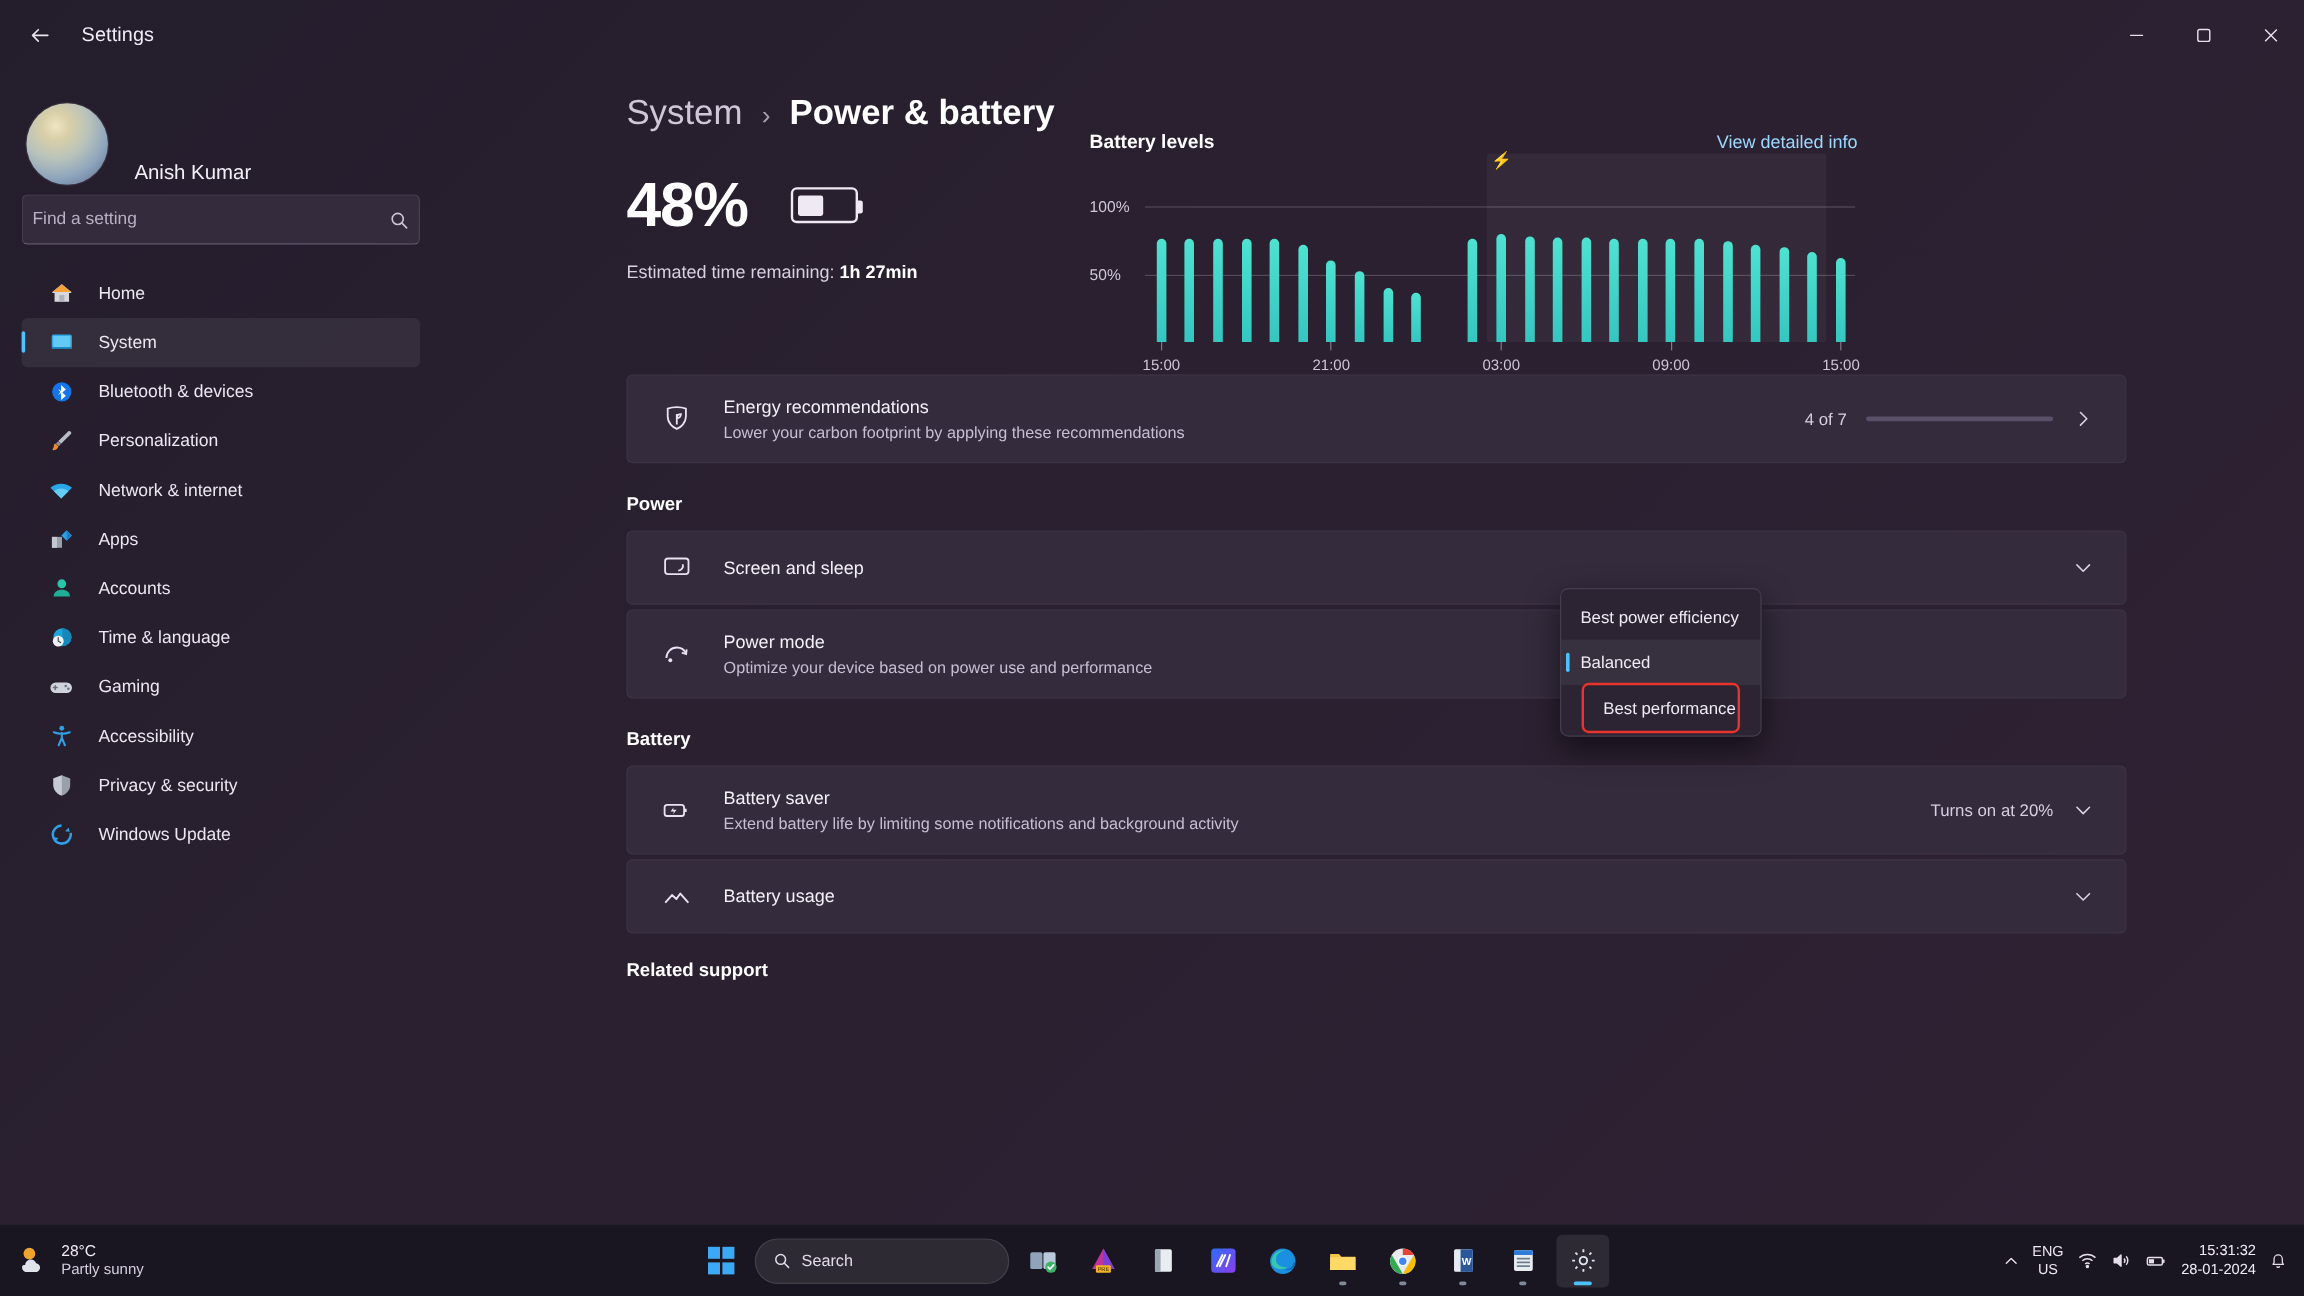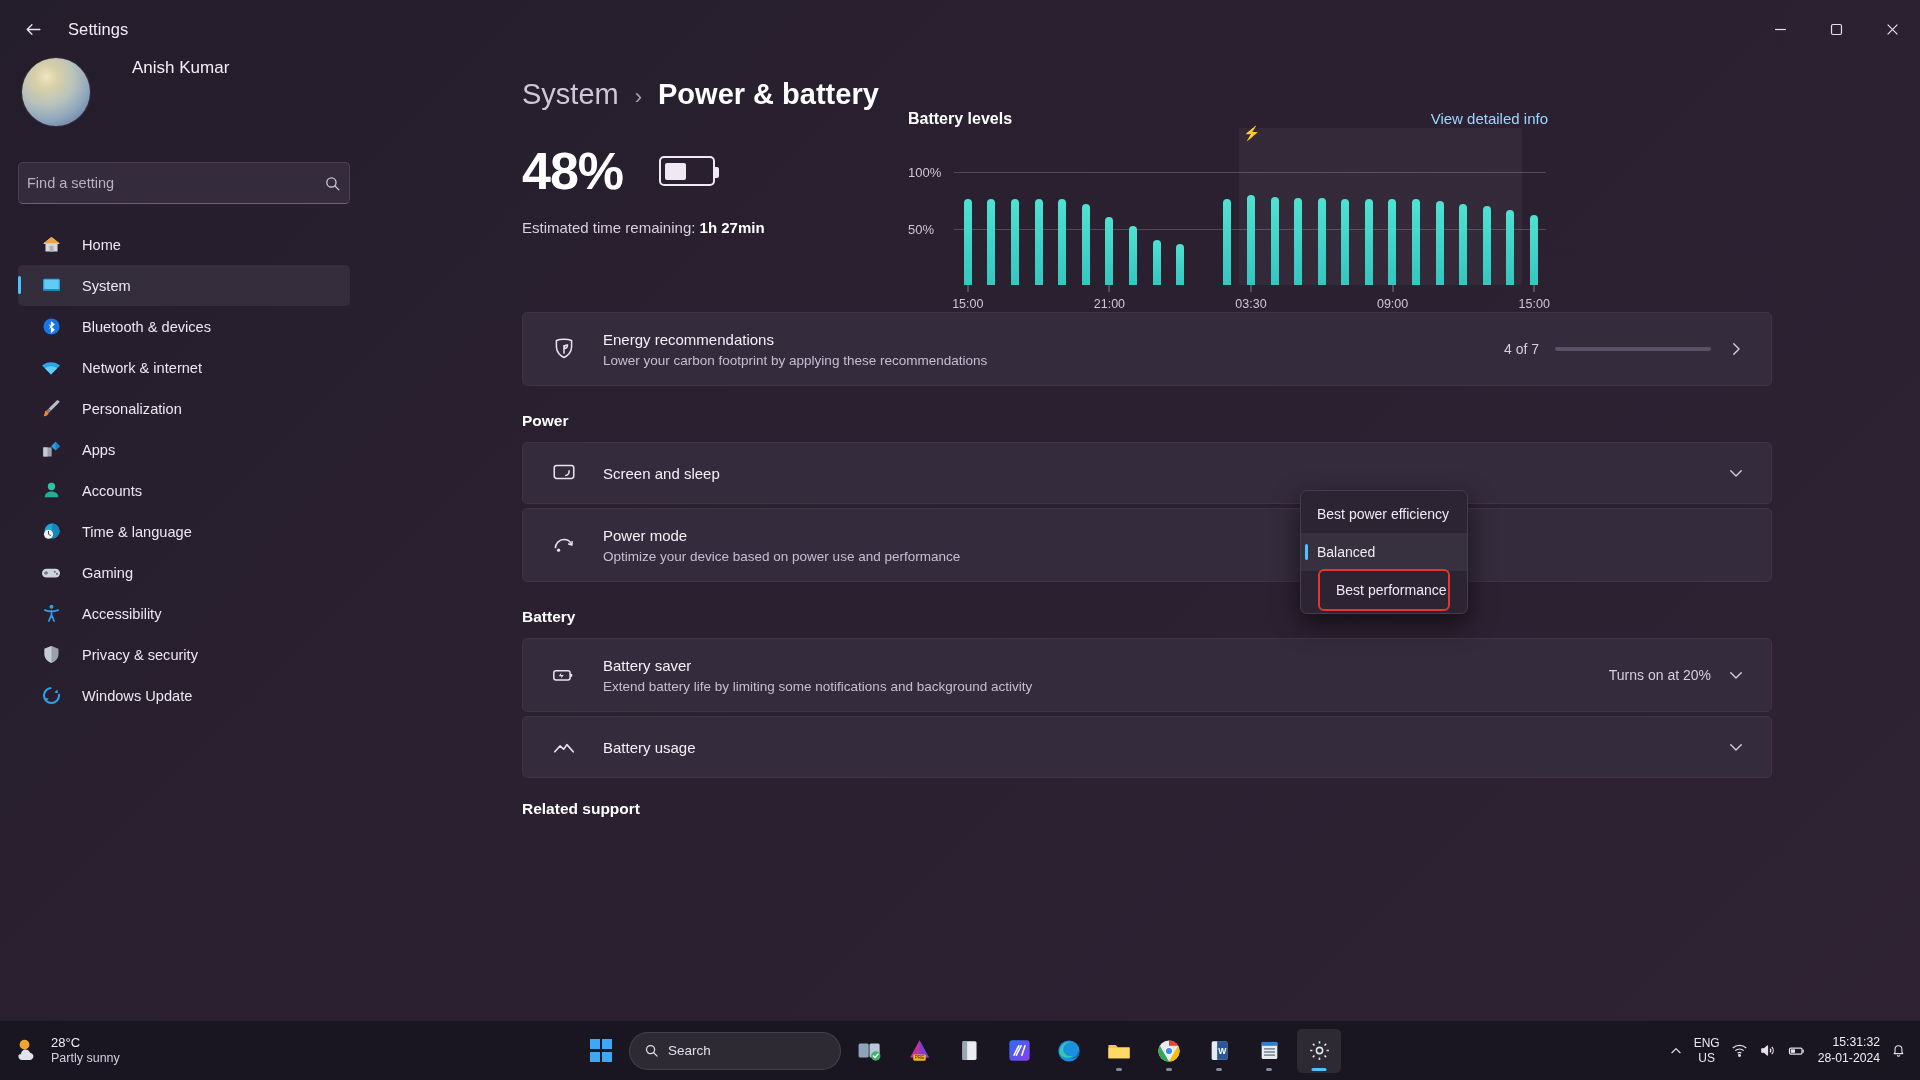--- a/index.html
+++ b/index.html
@@ -46,7 +46,7 @@
     width: 368px; height: 962px;
     padding: 0 18px;
   }
-  .profile { display: flex; align-items: flex-start; height: 96px; padding-left: 4px; gap: 20px; }
+  .profile { display: flex; align-items: flex-end; height: 96px; padding-left: 4px; }
   .avatar {
     width: 68px; height: 68px; border-radius: 50%;
     background:

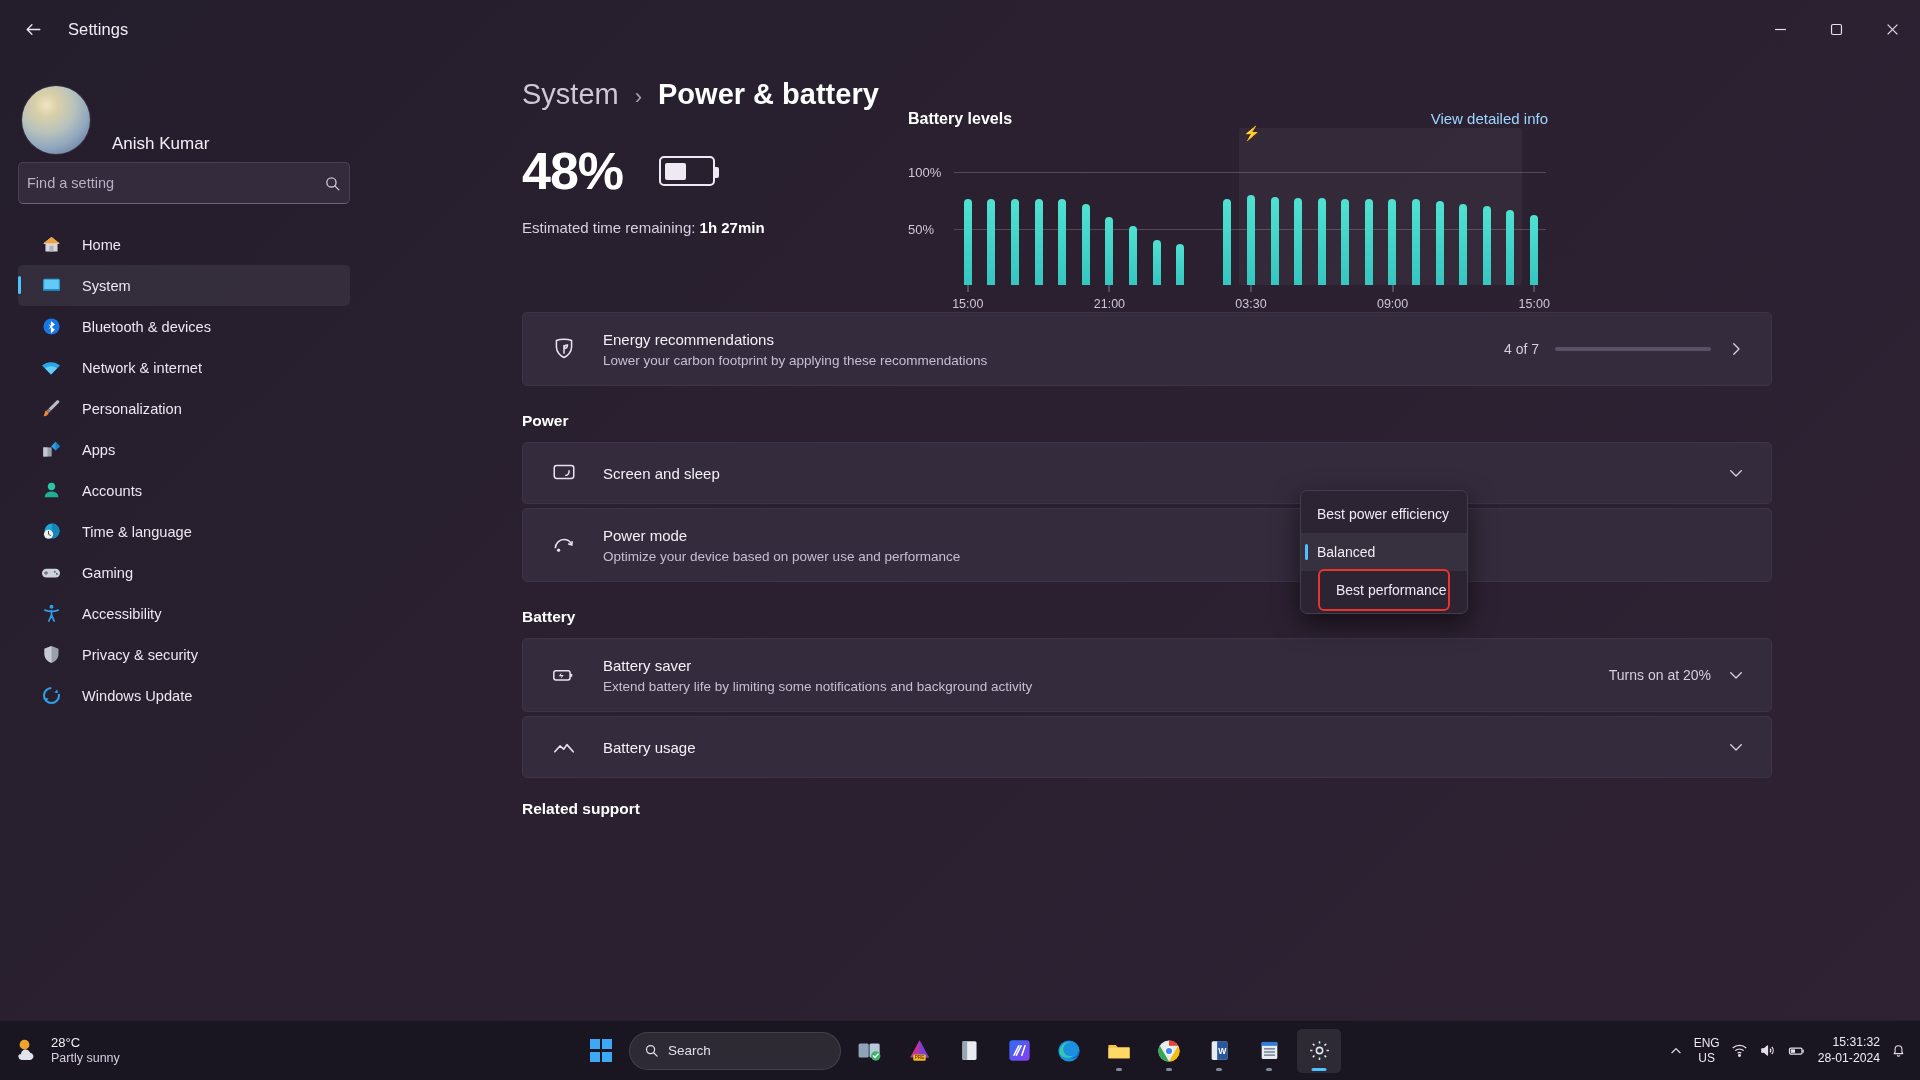--- a/index.html
+++ b/index.html
@@ -581,7 +581,7 @@
             <div class="xtick-mark" style="left: 153.4px;"></div>
             <div class="xtick" style="left: 153.4px;">21:00</div>
             <div class="xtick-mark" style="left: 295px;"></div>
-            <div class="xtick" style="left: 295px;">03:30</div>
+            <div class="xtick" style="left: 295px;">03:00</div>
             <div class="xtick-mark" style="left: 436.6px;"></div>
             <div class="xtick" style="left: 436.6px;">09:00</div>
             <div class="xtick-mark" style="left: 578.2px;"></div>

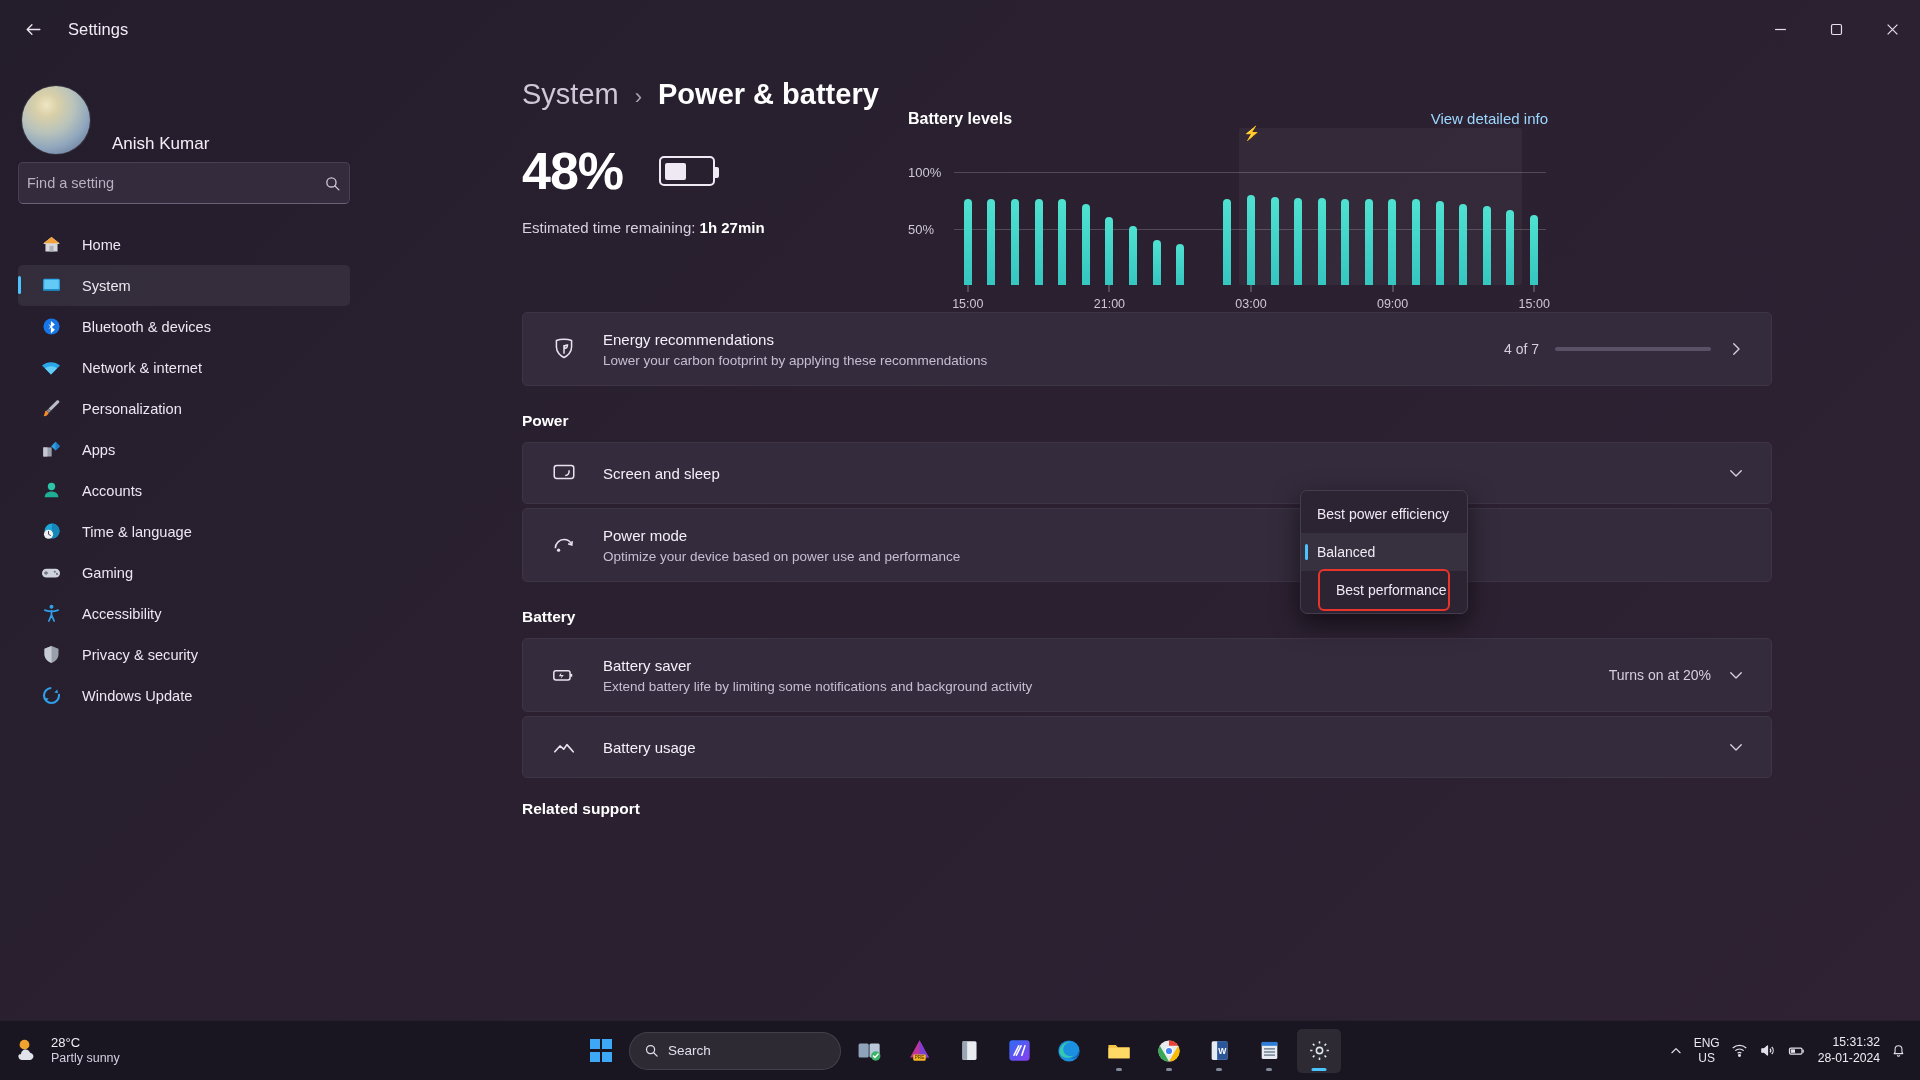--- a/index.html
+++ b/index.html
@@ -369,23 +369,23 @@
 
       <div class="navitem">
         <span class="nav-ico">
+          <svg viewBox="0 0 24 24" width="21" height="21">
+              <path d="M20.5 3.2c.7.7.7 1.6 0 2.3l-9.2 9.2-2.6-2.6 9.3-9.2c.7-.6 1.8-.6 2.5.3z" fill="#b9bcc4"></path>
+              <path d="M8.6 12.2l2.6 2.6-2.2 2.2-2.6-2.6z" fill="#8c9099"></path>
+              <path d="M6.2 14.6l2.6 2.6c-.7 2.2-2.6 3.6-4.9 3.6-.6 0-.9-.5-.6-1 .8-1.3 1.3-2.6 1.3-4 0-.7.6-1.2 1.6-1.2z" fill="#f08a2c"></path>
+            </svg>
+        </span>
+        <span class="nav-label">Personalization</span>
+      </div>
+
+      <div class="navitem">
+        <span class="nav-ico">
           <svg viewBox="0 0 24 24" width="22" height="22">
               <path d="M2.2 9.3C5 6.9 8.4 5.6 12 5.6s7 1.3 9.8 3.7L12 19z" fill="#2aa7e8"></path>
               <path d="M5.4 12.3C7.3 10.8 9.6 10 12 10s4.7.8 6.6 2.3L12 19z" fill="#63cdf6"></path>
             </svg>
         </span>
         <span class="nav-label">Network &amp; internet</span>
-      </div>
-
-      <div class="navitem">
-        <span class="nav-ico">
-          <svg viewBox="0 0 24 24" width="21" height="21">
-              <path d="M20.5 3.2c.7.7.7 1.6 0 2.3l-9.2 9.2-2.6-2.6 9.3-9.2c.7-.6 1.8-.6 2.5.3z" fill="#b9bcc4"></path>
-              <path d="M8.6 12.2l2.6 2.6-2.2 2.2-2.6-2.6z" fill="#8c9099"></path>
-              <path d="M6.2 14.6l2.6 2.6c-.7 2.2-2.6 3.6-4.9 3.6-.6 0-.9-.5-.6-1 .8-1.3 1.3-2.6 1.3-4 0-.7.6-1.2 1.6-1.2z" fill="#f08a2c"></path>
-            </svg>
-        </span>
-        <span class="nav-label">Personalization</span>
       </div>
 
       <div class="navitem">

